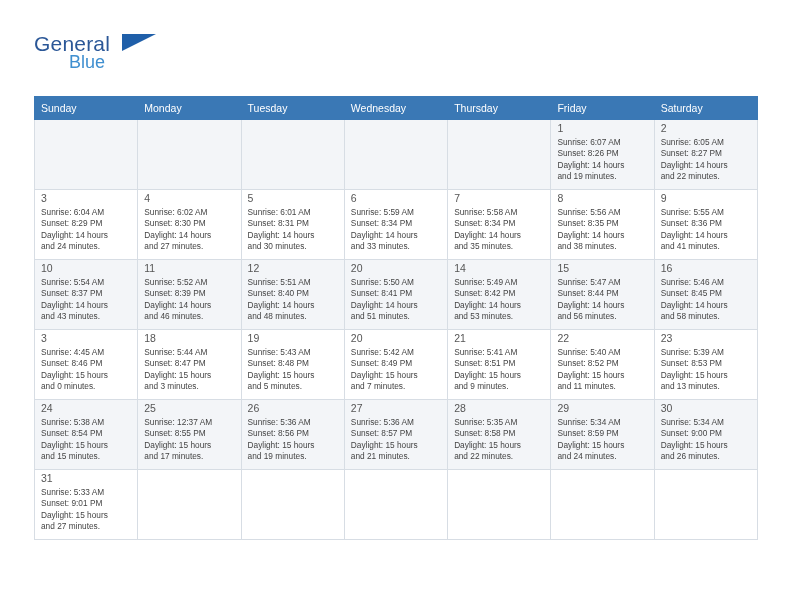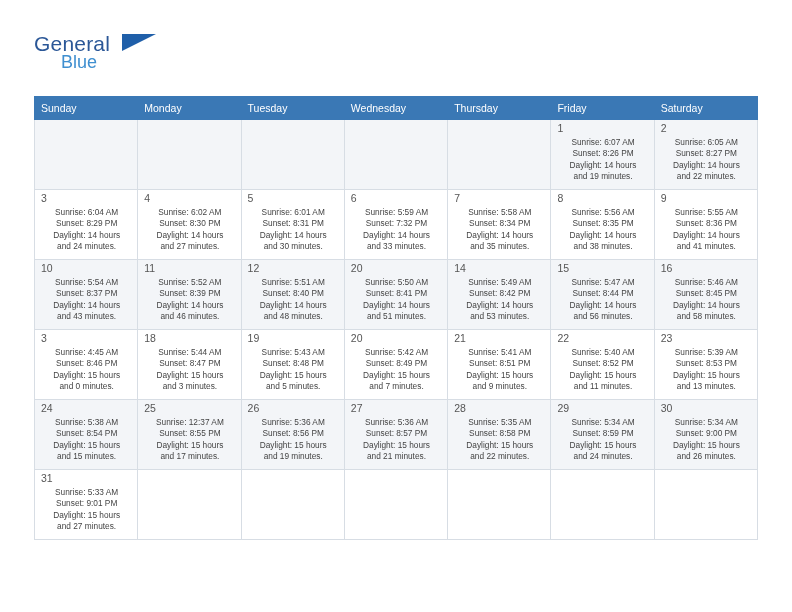--- a/index.html
+++ b/index.html
@@ -43,7 +43,7 @@
     font-size: 18px;
     color: #3f8fd0;
     margin-top: -4px;
-    margin-left: 27px;
+    margin-left: 35px;
     display: block;
   }
   .logo-flag {

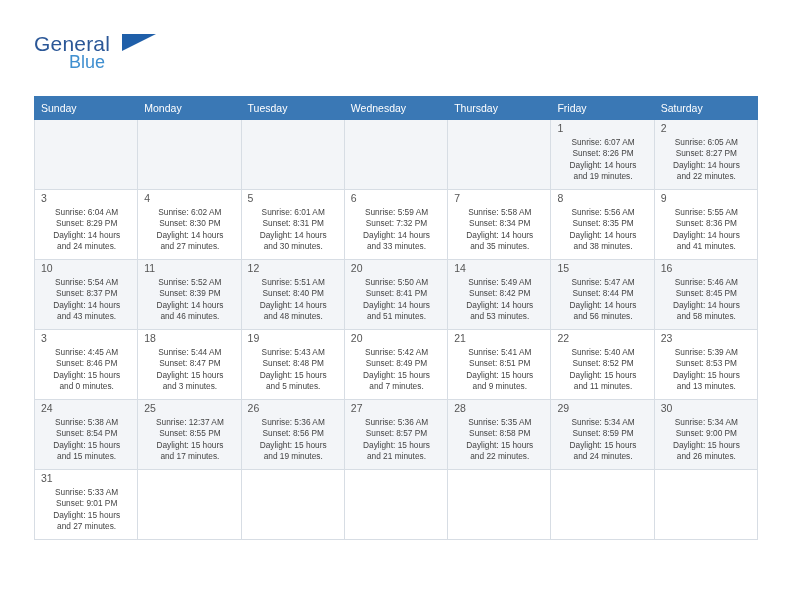--- a/index.html
+++ b/index.html
@@ -108,7 +108,6 @@
   .info {
     display: block;
     white-space: pre-line;
-    text-align: center;
   }
   .empty {
     background: #ffffff;

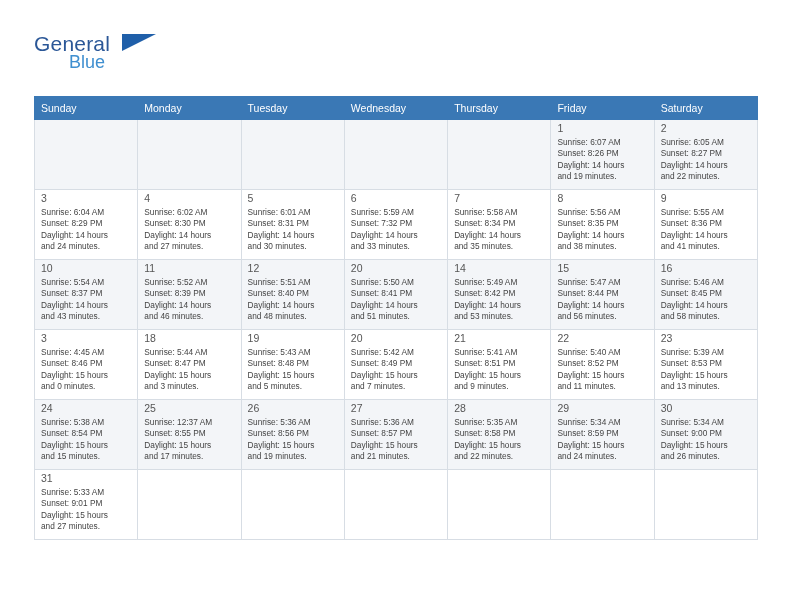--- a/index.html
+++ b/index.html
@@ -203,7 +203,7 @@
           <td>
             <span class="daynum">6</span>
             <span class="info">Sunrise: 5:59 AM
-Sunset: 7:32 PM
+Sunset: 8:34 PM
 Daylight: 14 hours
 and 33 minutes.</span>
           </td>

